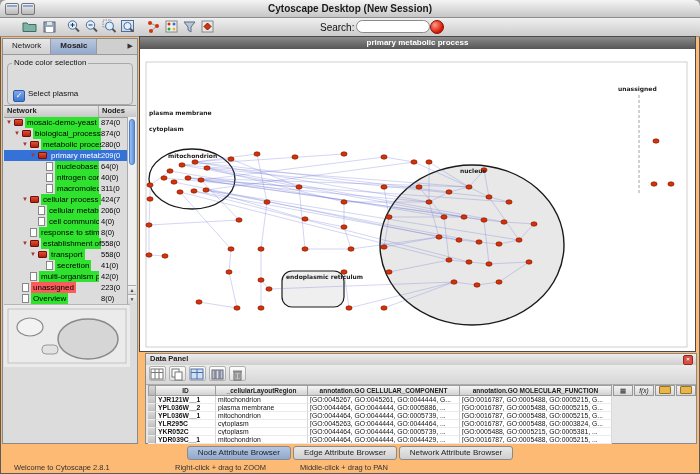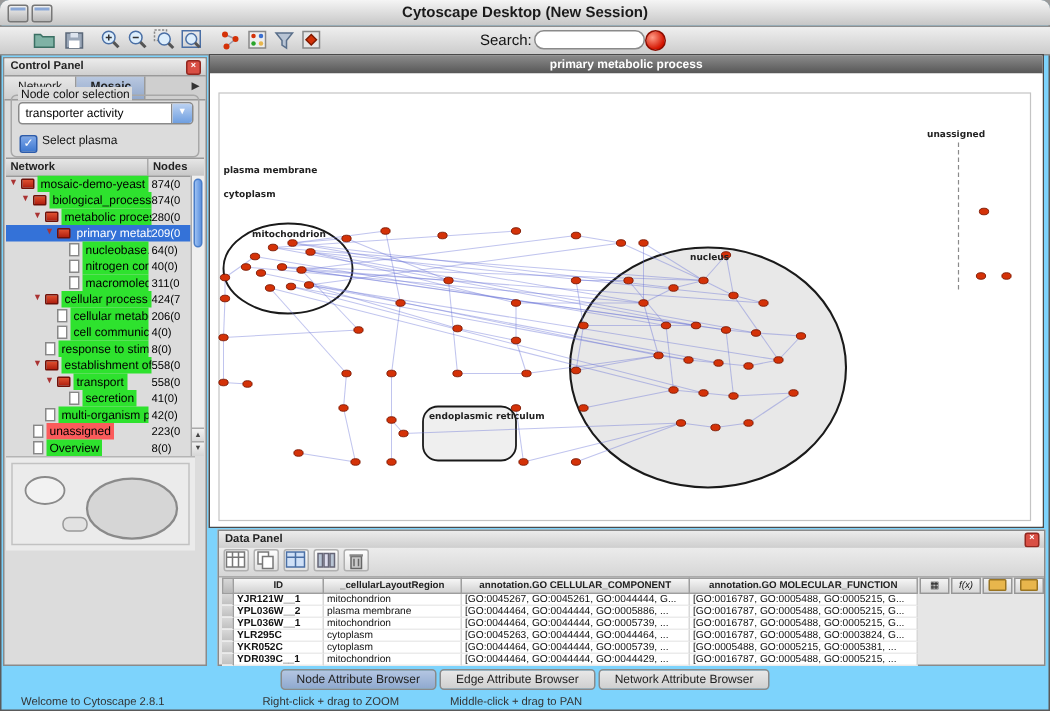--- a/index.html
+++ b/index.html
@@ -4,7 +4,7 @@
 <style>
   html,body{margin:0;padding:0;}
   body{width:700px;height:474px;font-family:"Liberation Sans",sans-serif;background:#9a9a9a;}
-  #win{position:absolute;top:0;left:0;width:700px;height:474px;background:#7dd3fc;border-radius:6px 6px 0 0;overflow:hidden;box-shadow:0 0 0 1px #5a5a5a inset;}
+  #win{position:absolute;top:0;left:0;width:700px;height:474px;background:#fdba74;border-radius:6px 6px 0 0;overflow:hidden;box-shadow:0 0 0 1px #5a5a5a inset;}
 
   
   #titlebar{position:absolute;top:0;left:0;right:0;height:17px;background:linear-gradient(#f5f5f5,#c6c6c6);border-bottom:1px solid #8e8e8e;}

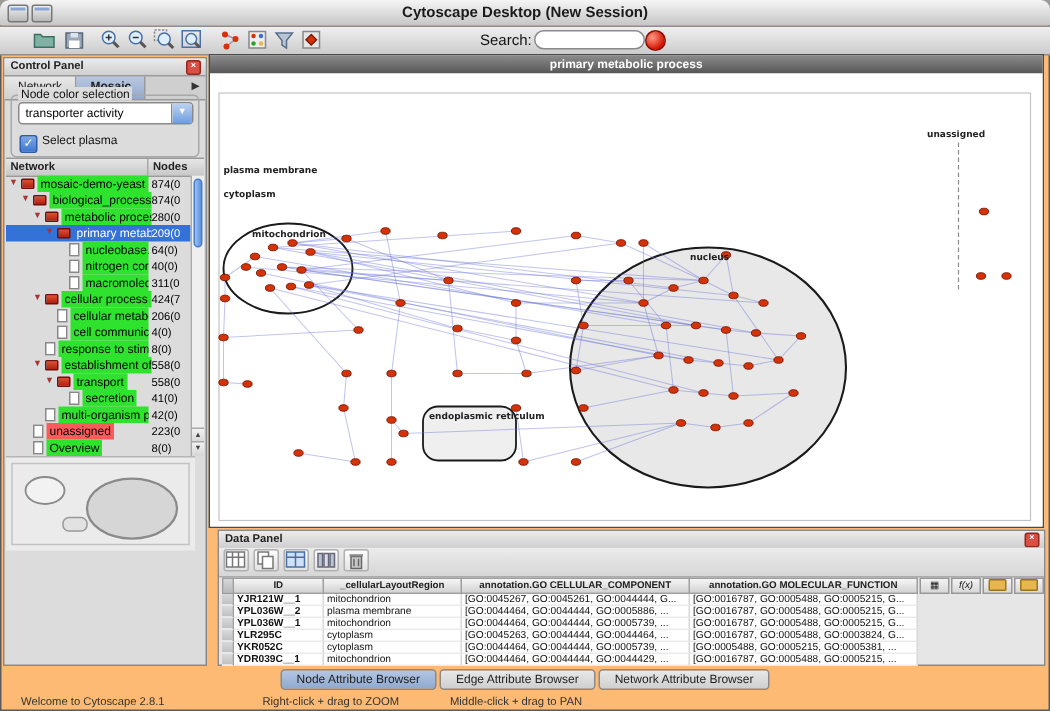--- a/index.html
+++ b/index.html
@@ -168,10 +168,6 @@
   </div>
 
   <div id="control-panel">
-    <div class="panel-title">
-      <span>Control Panel</span>
-      <span class="panel-close">×</span>
-    </div>
     <div id="cp-tabs">
       <div class="cptab">Network</div>
       <div class="cptab active">Mosaic</div>

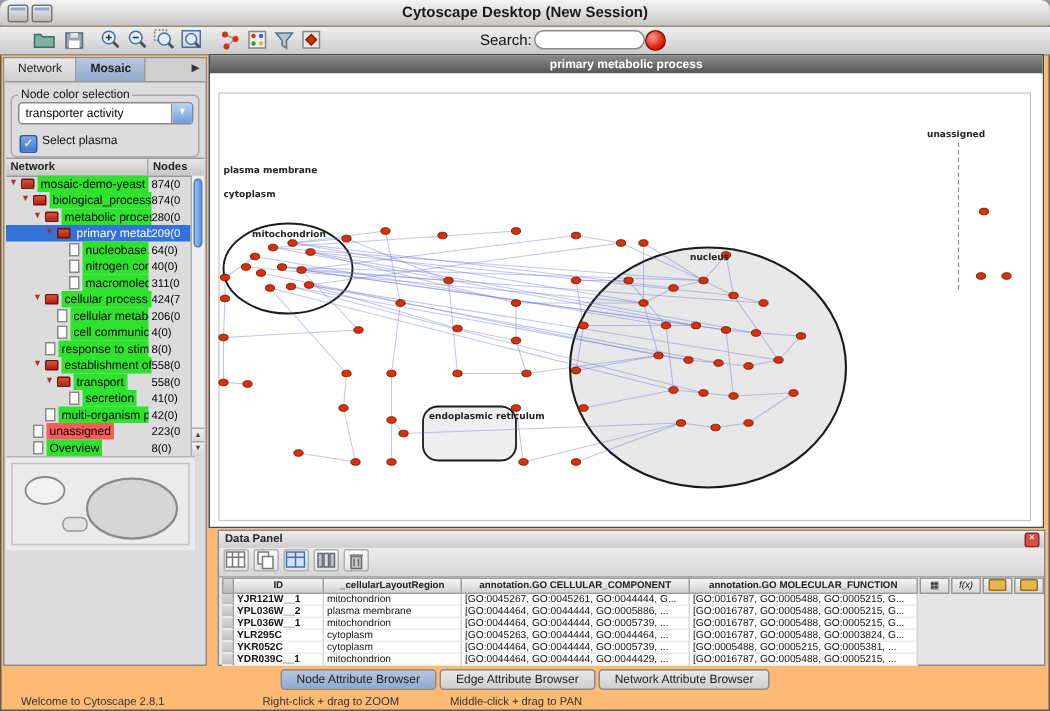--- a/index.html
+++ b/index.html
@@ -175,10 +175,6 @@
     </div>
     <div id="ncs-label">Node color selection</div>
     <div id="ncs-box"></div>
-    <div id="ncs-dd">
-      <span>transporter activity</span>
-      <span id="ncs-dd-arrow">▼</span>
-    </div>
     <div id="ncs-check">
       <span id="ncs-cb">✓</span><span>Select plasma</span>
     </div>

